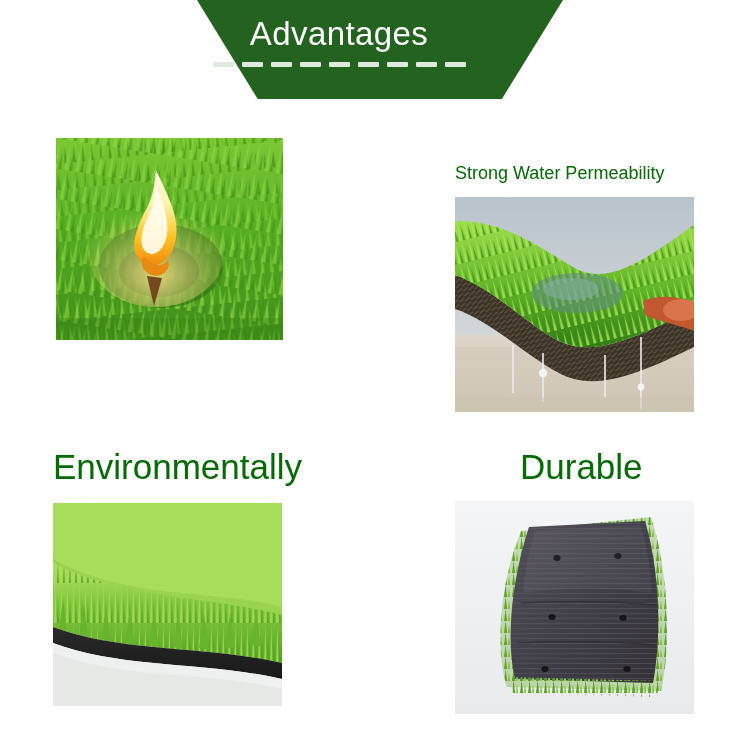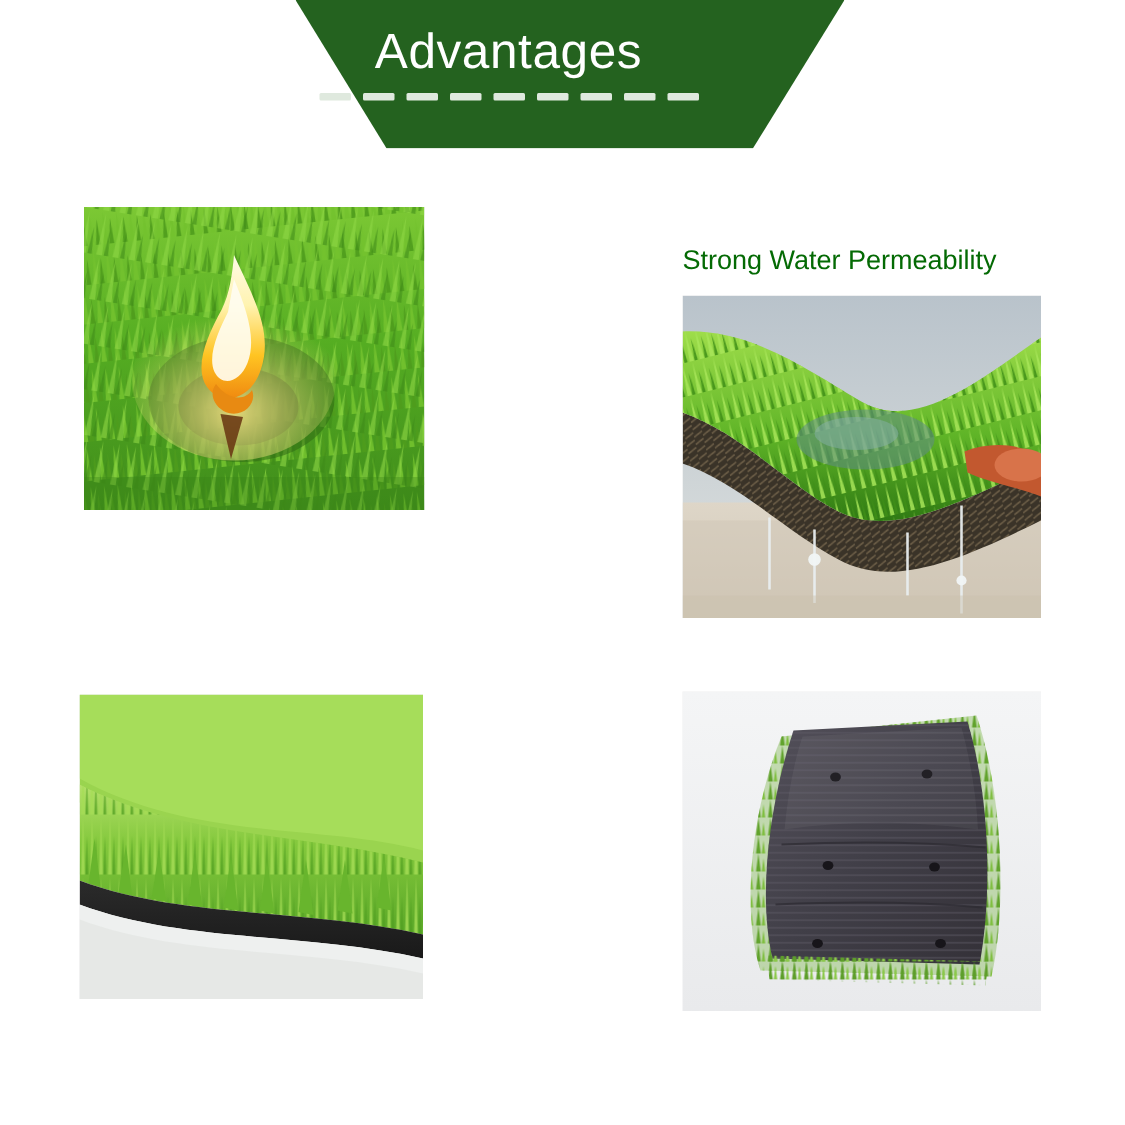--- a/index.html
+++ b/index.html
@@ -215,6 +215,7 @@
 </div>
 
 <div class="card" id="card-environment">
+  <div class="card-label label-lg">Environmentally</div>
   <div class="photo">
     <svg viewBox="0 0 229 203" preserveAspectRatio="none" aria-hidden="true">
       <defs>

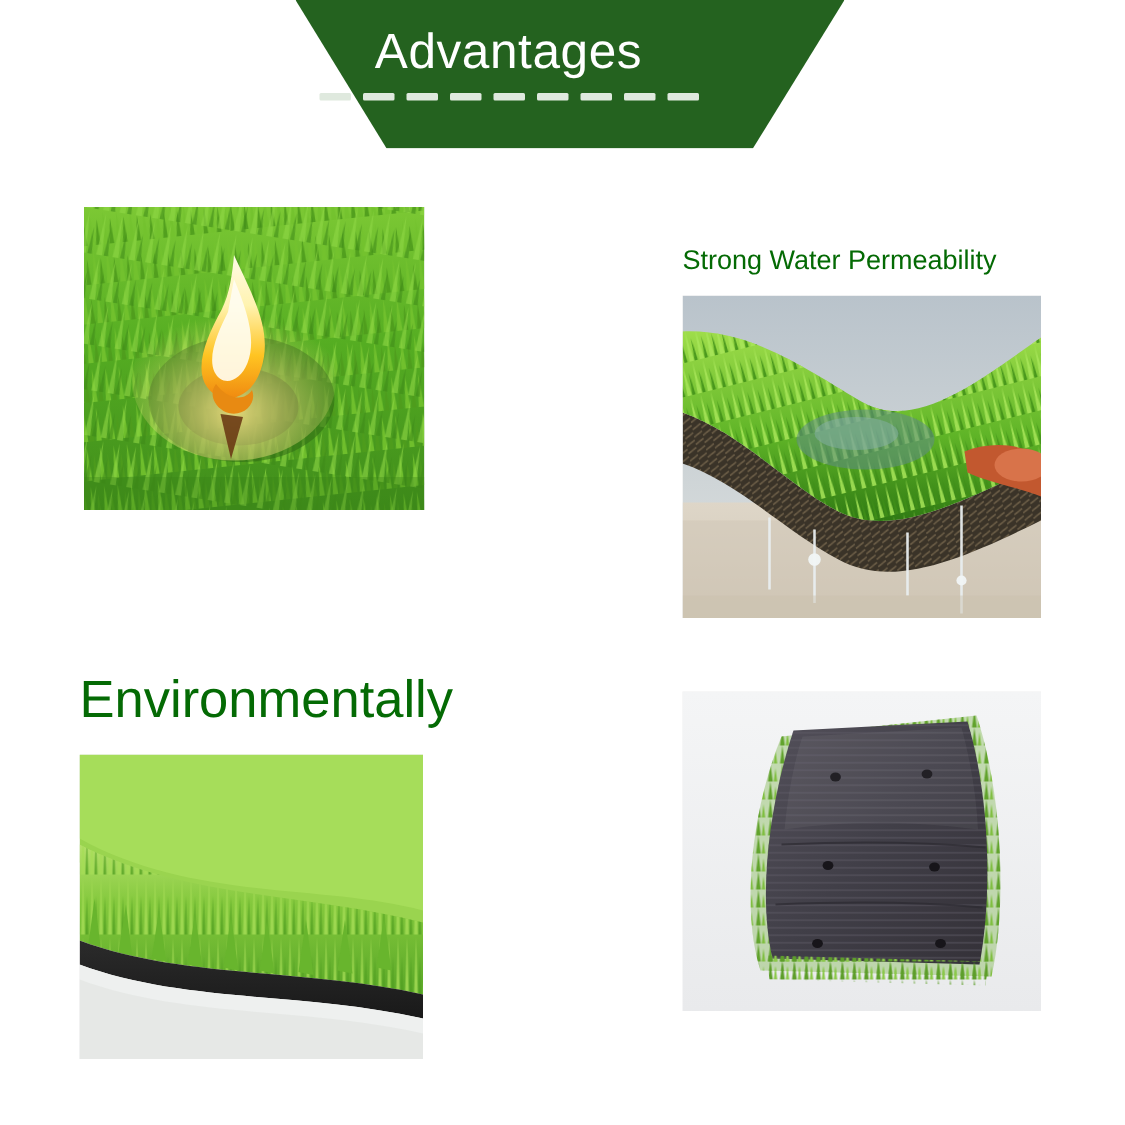--- a/index.html
+++ b/index.html
@@ -266,6 +266,7 @@
 </div>
 
 <div class="card" id="card-durable">
+  <div class="card-label label-lg">Durable</div>
   <div class="photo">
     <svg viewBox="0 0 239 213" preserveAspectRatio="none" aria-hidden="true">
       <defs>

